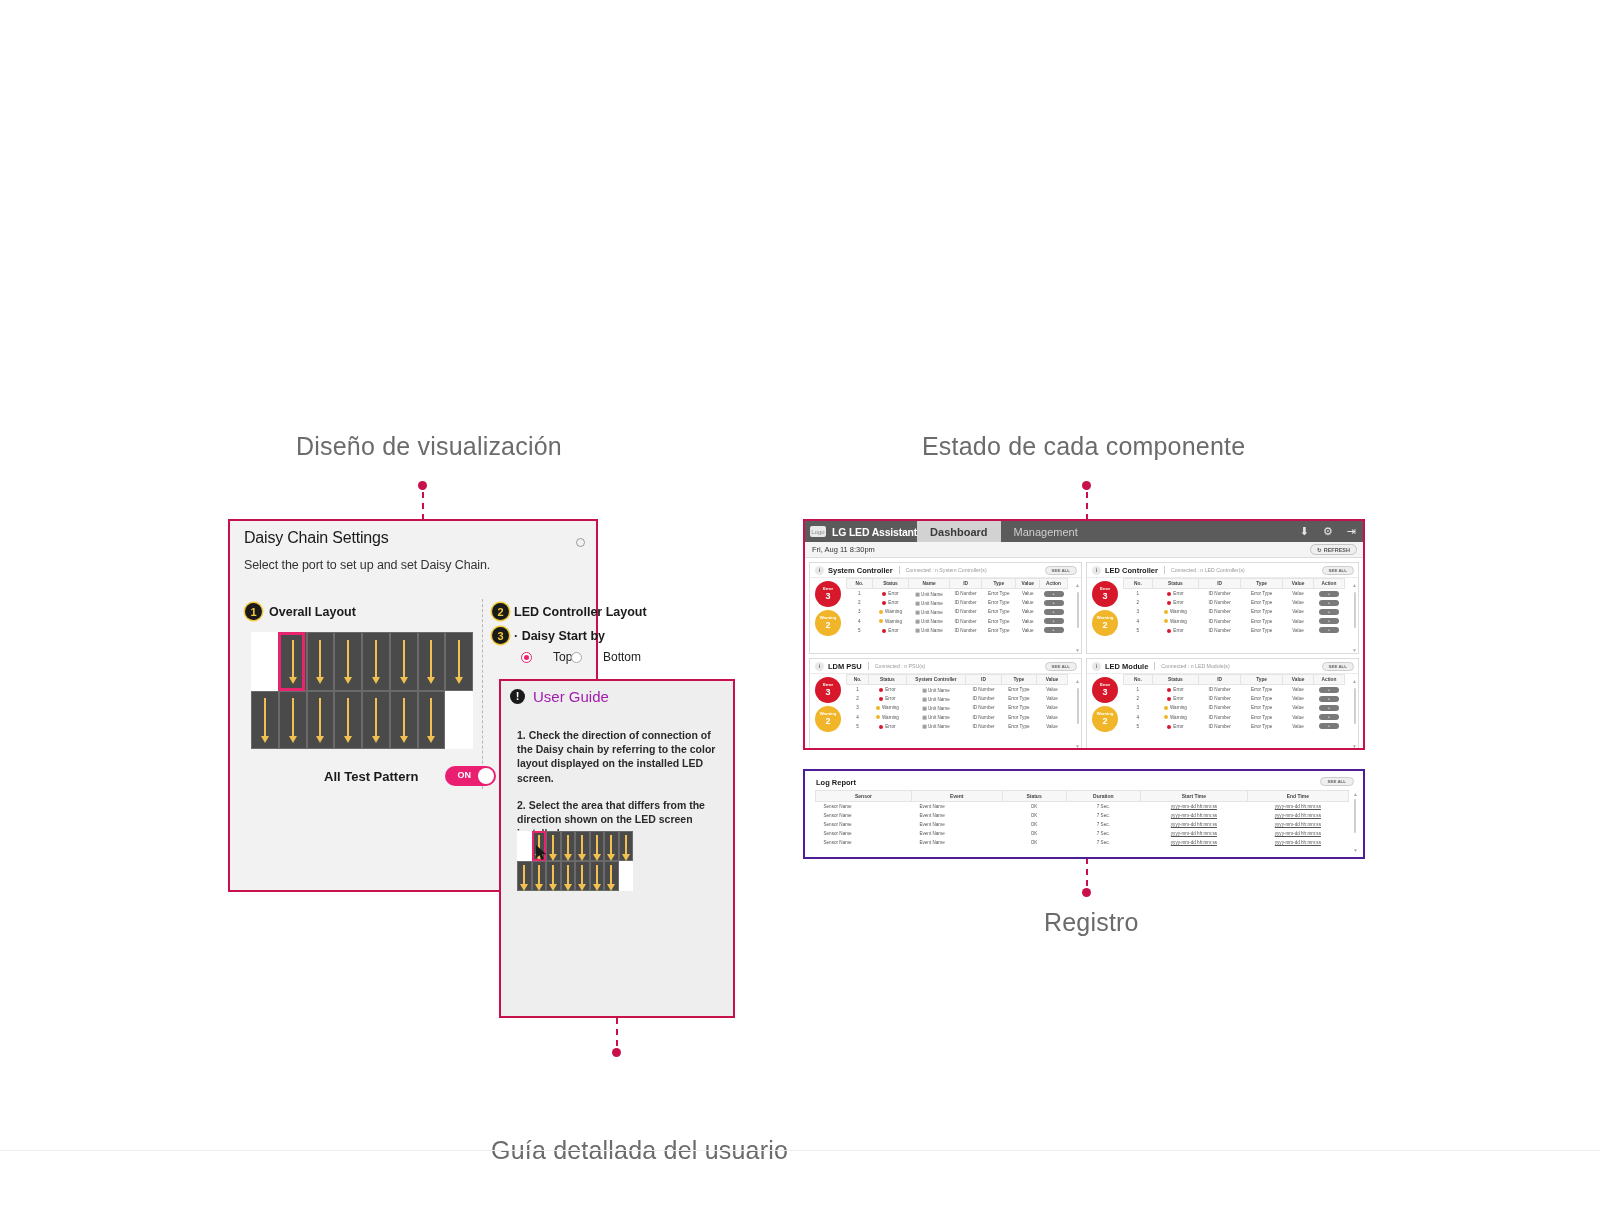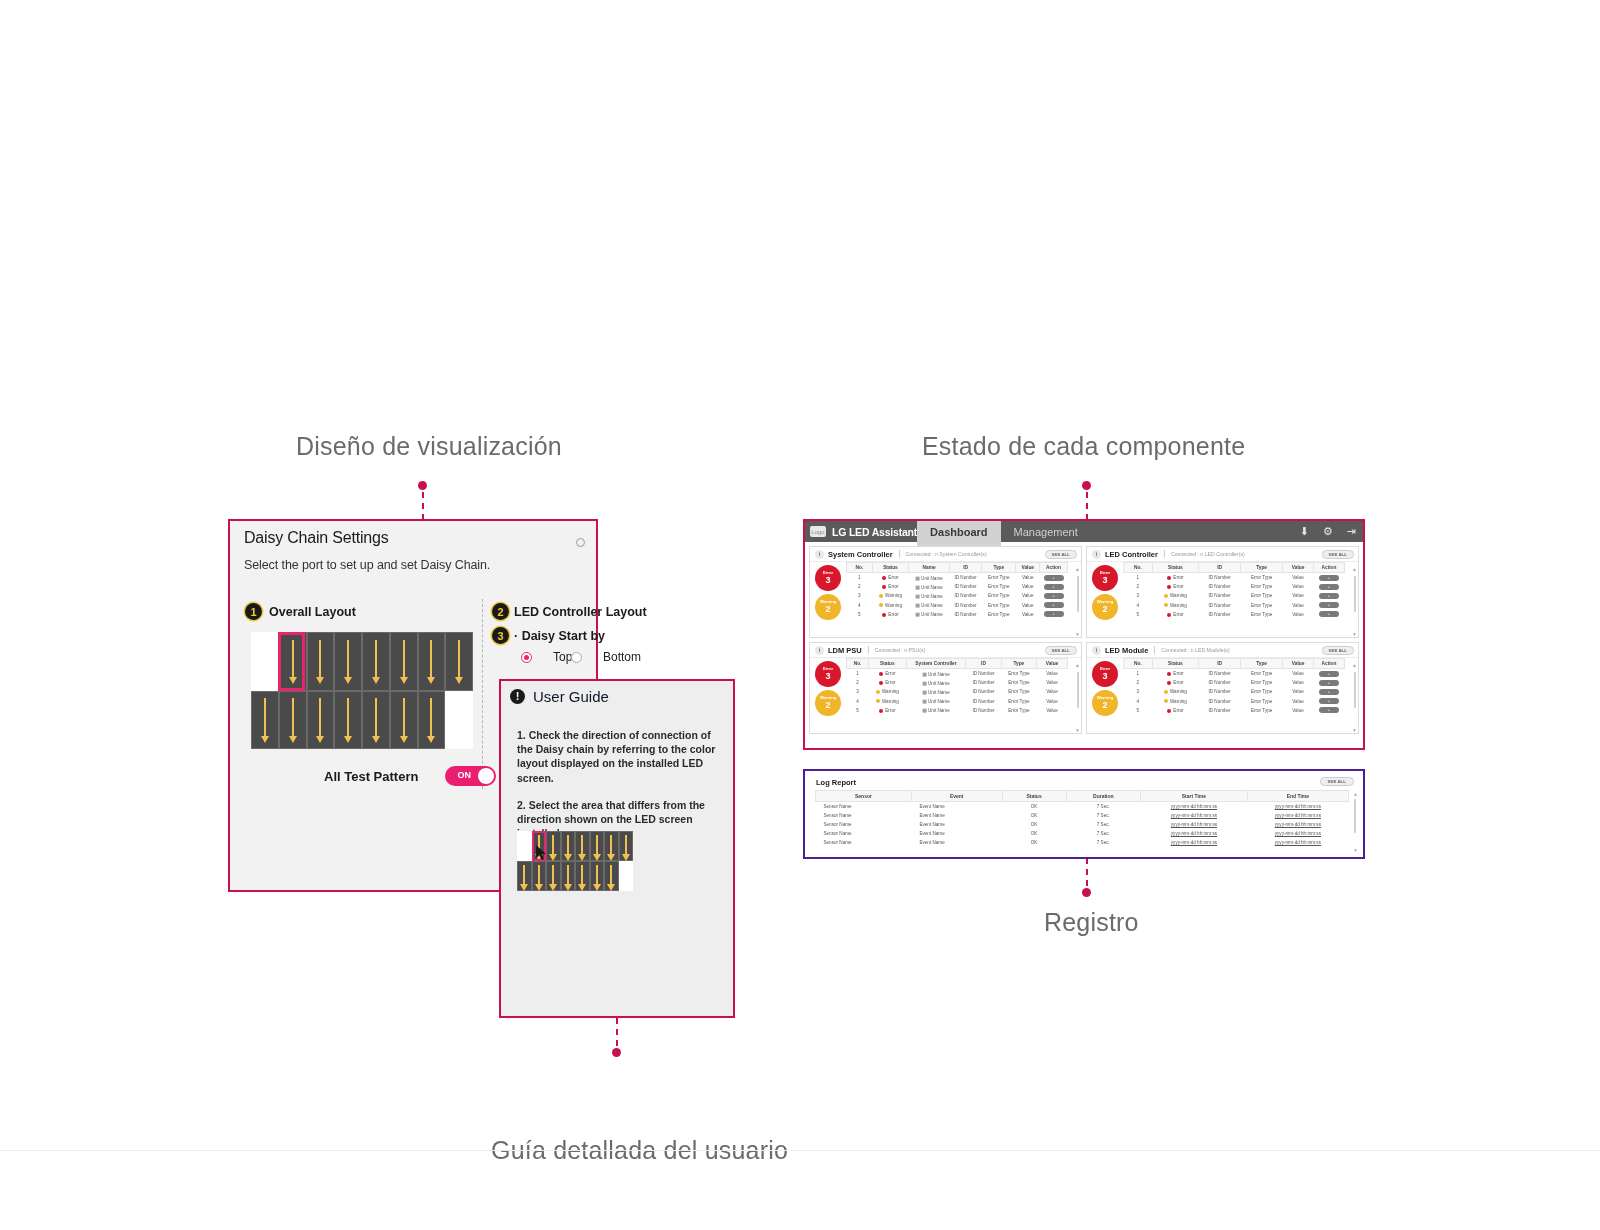--- a/index.html
+++ b/index.html
@@ -531,6 +531,13 @@
     </span>
   </div>
 
+  <div id="dash-subbar">
+    <span id="dash-date">Fri, Aug 11 8:30pm</span>
+    <span id="dash-refresh">
+      <span>↻</span>
+      <span>REFRESH</span>
+    </span>
+  </div>
 
   <div id="dash-body">
 

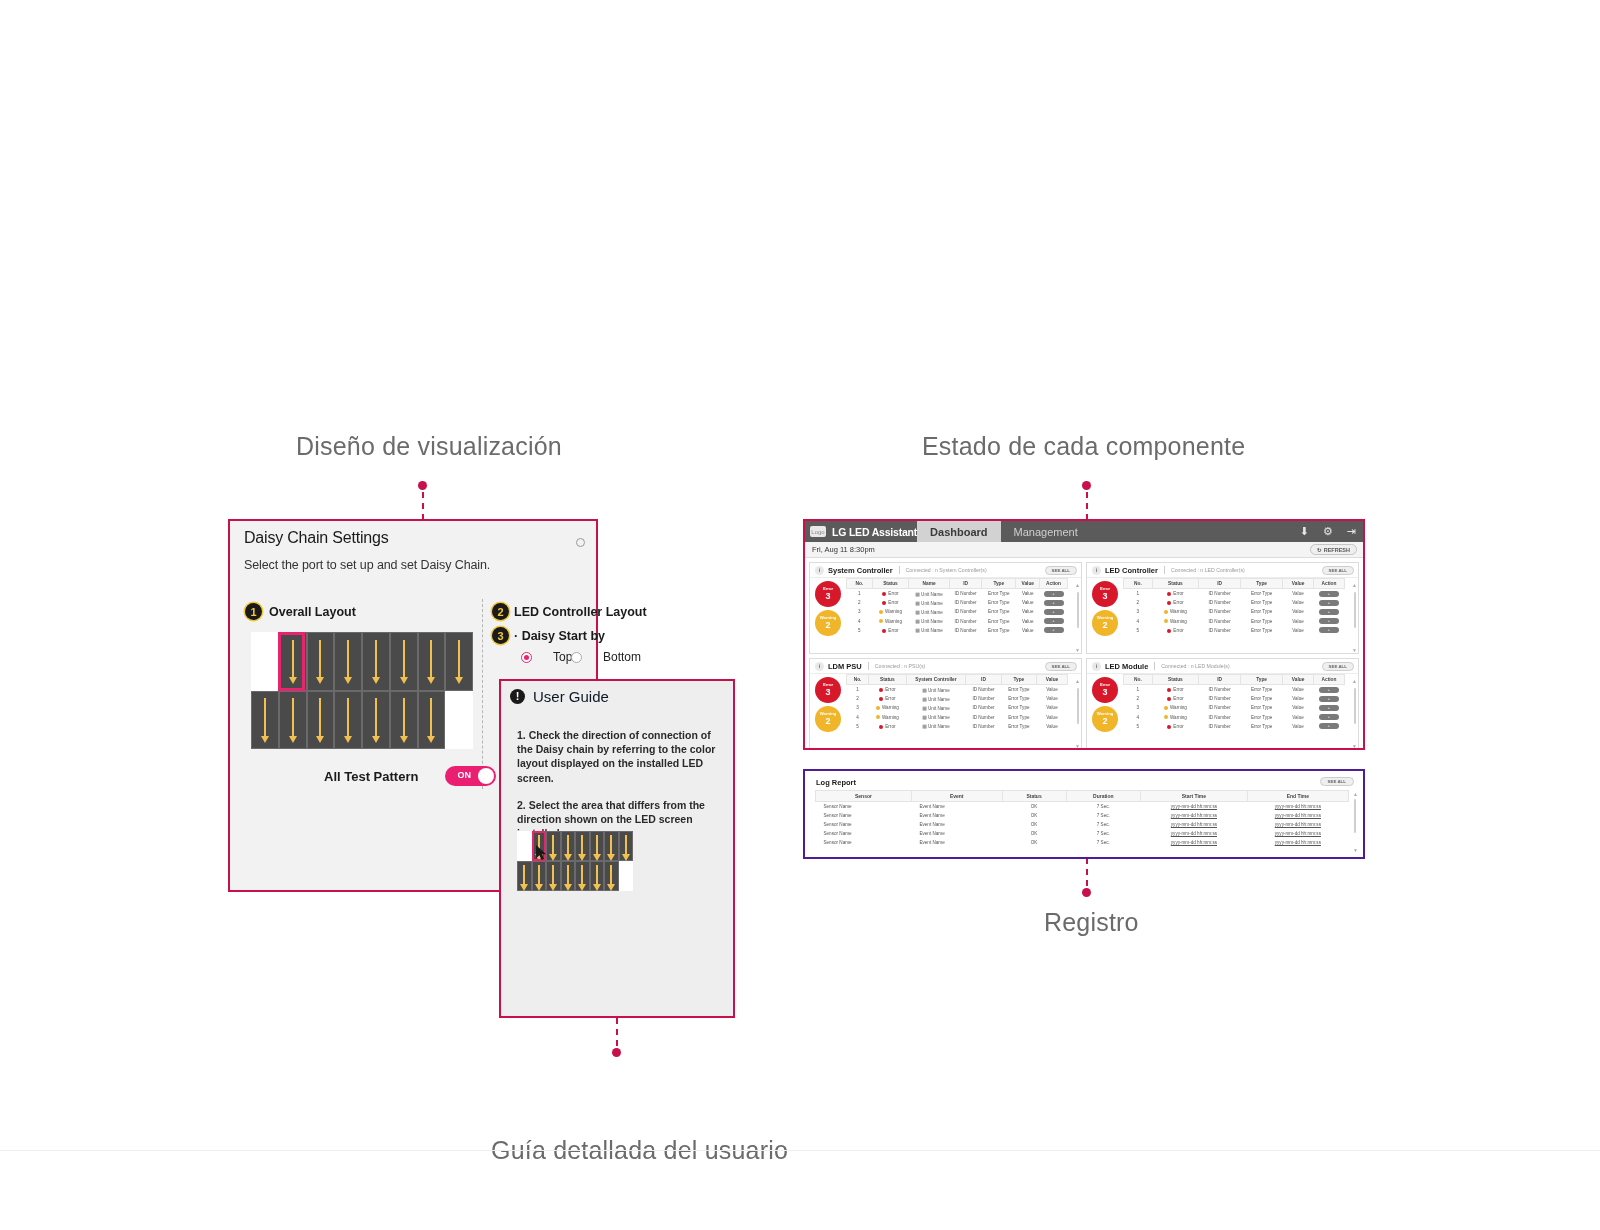--- a/index.html
+++ b/index.html
@@ -178,7 +178,7 @@
     font-size: 11px; font-weight: bold;
     display: flex; align-items: center; justify-content: center; line-height: 1;
   }
-  #guide-title { font-size: 15px; color: #0f172a; font-weight: 500; }
+  #guide-title { font-size: 15px; color: #a21caf; font-weight: 500; }
   .guide-step {
     position: absolute; left: 16px; width: 204px;
     font-size: 10.5px; line-height: 1.35; color: #2a2a2a;

